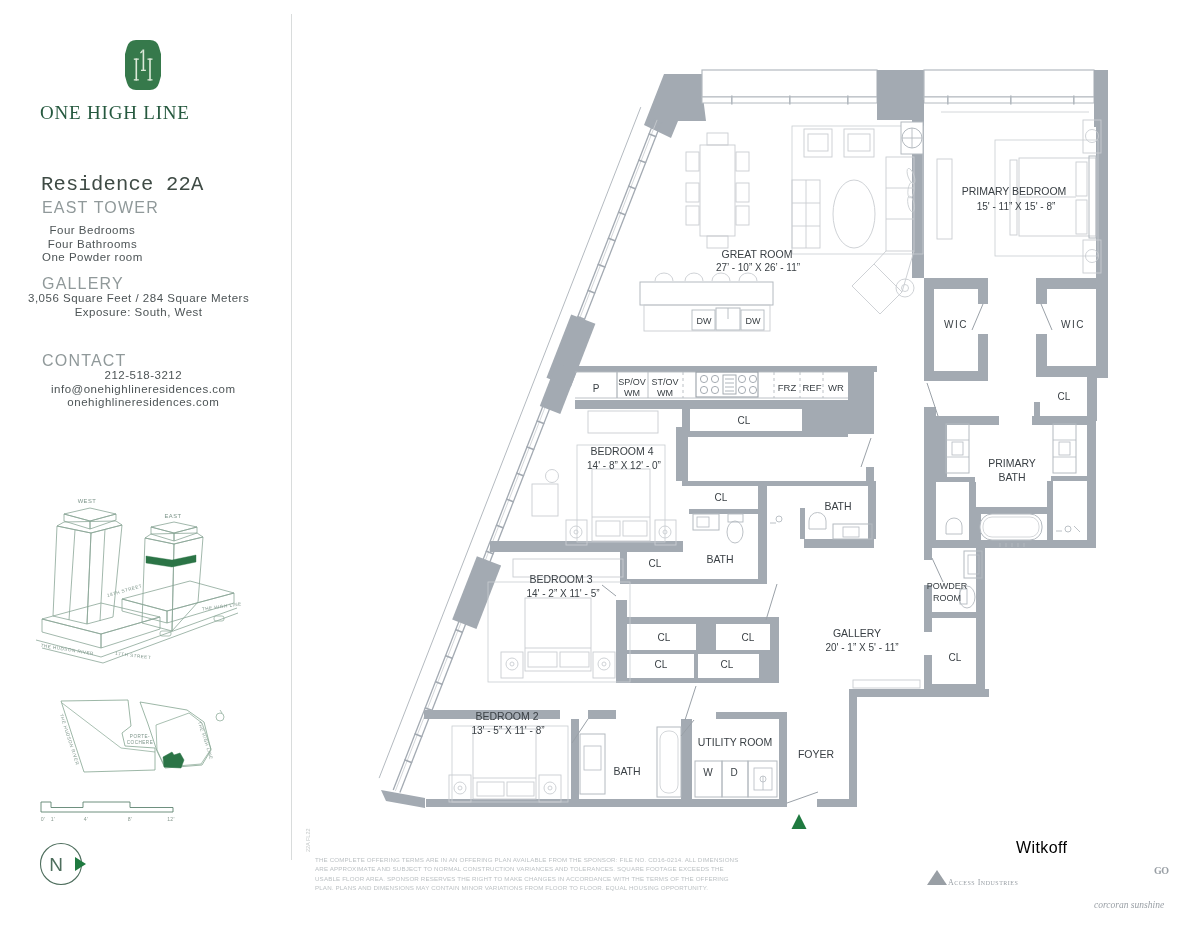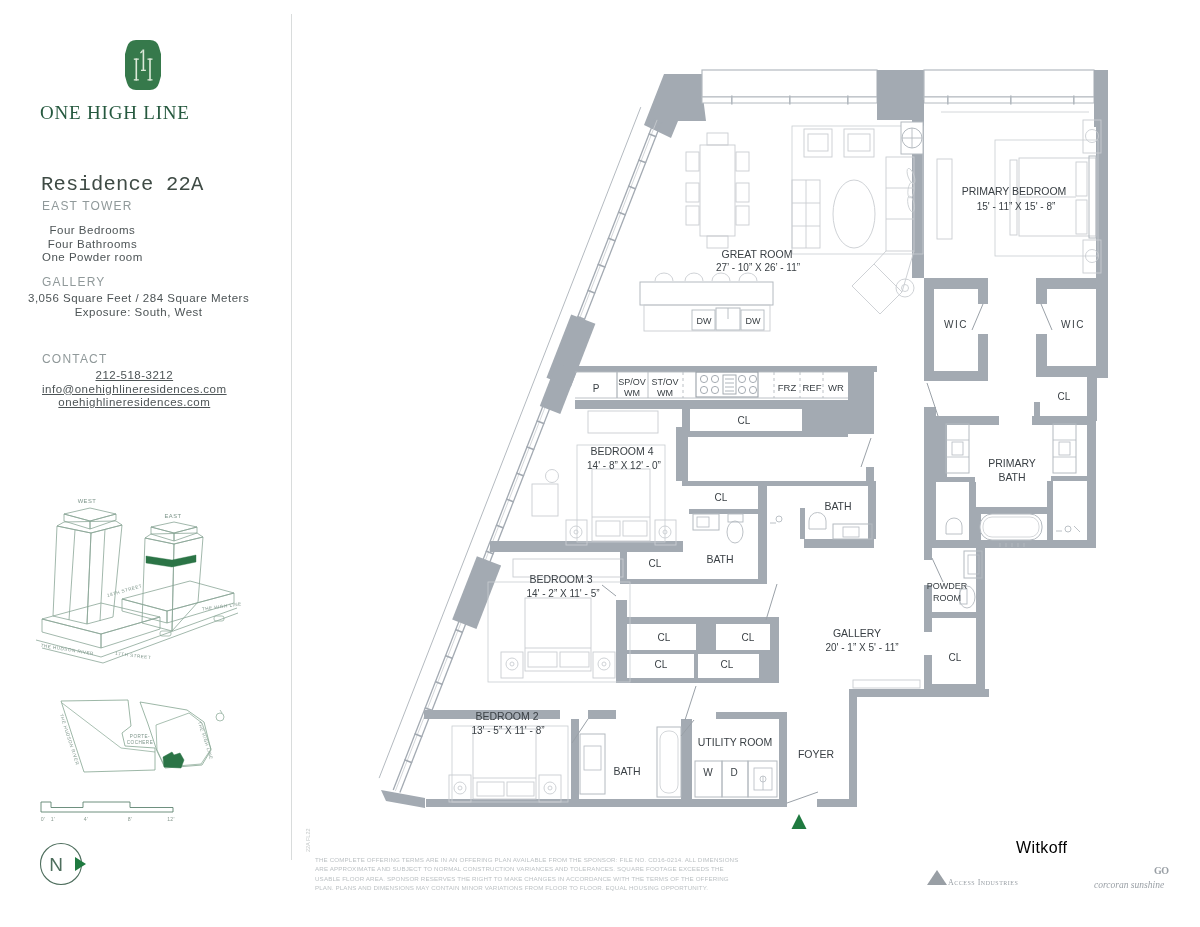--- a/index.html
+++ b/index.html
@@ -4,7 +4,7 @@
 html,body{margin:0;padding:0;}
 body{width:1200px;height:927px;background:#ffffff;font-family:"Liberation Sans",sans-serif;position:relative;overflow:hidden;}
 .abs{position:absolute;}
-.g-label{color:#90999a;font-size:12px;letter-spacing:1.2px;}
+.g-label{color:#90999a;font-size:16px;letter-spacing:1.2px;}
 .body-txt{color:#4d5456;font-size:11.5px;letter-spacing:0.5px;line-height:13.5px;text-align:center;}
 </style></head>
 <body>

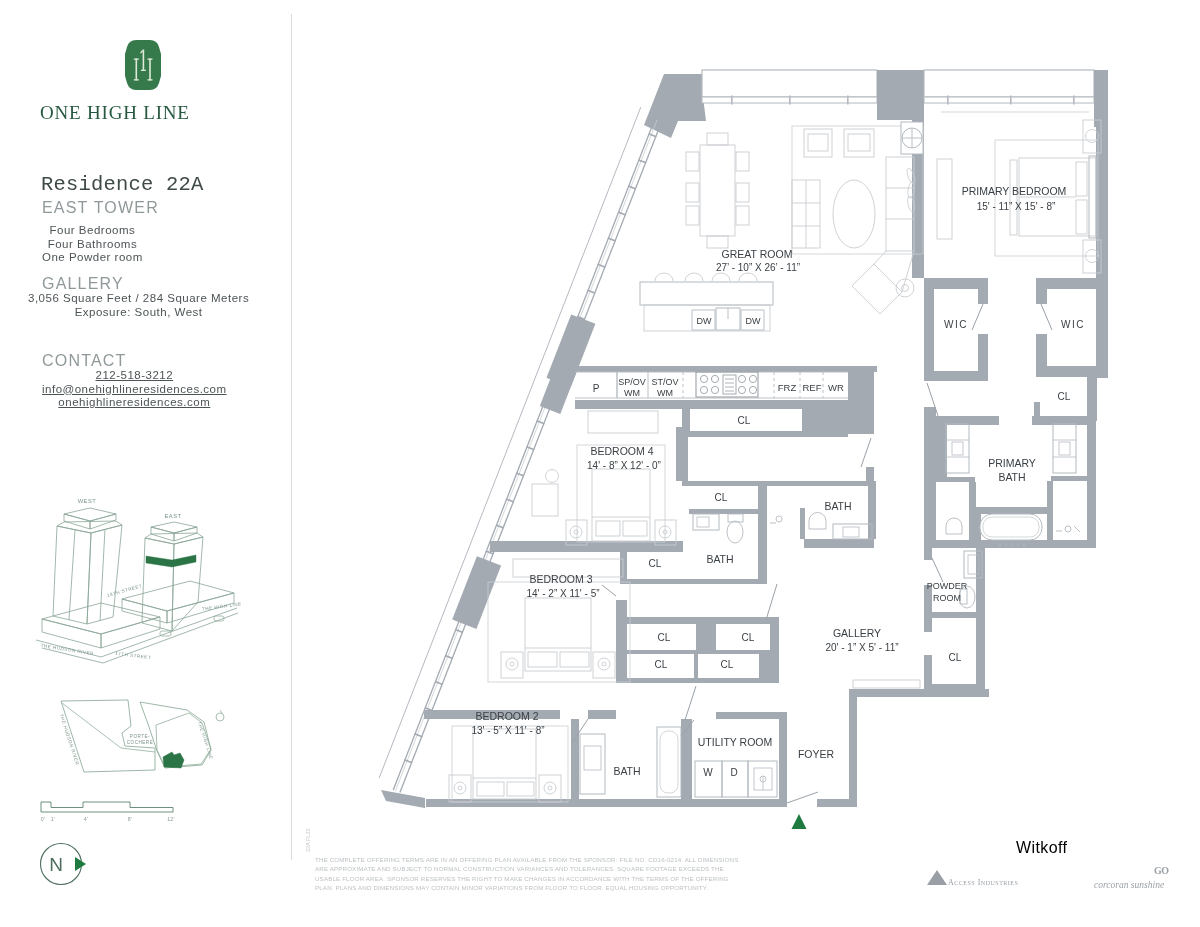--- a/index.html
+++ b/index.html
@@ -18,7 +18,7 @@
 <div class="abs g-label" style="left:42px;top:275px;">GALLERY</div>
 <div class="abs body-txt" style="left:28px;top:292px;">3,056 Square Feet / 284 Square Meters<br>Exposure: South, West</div>
 <div class="abs g-label" style="left:42px;top:352px;">CONTACT</div>
-<div class="abs body-txt" style="left:42px;top:369px;text-decoration:underline;">212-518-3212<br>info@onehighlineresidences.com<br>onehighlineresidences.com</div>
+<div class="abs body-txt" style="left:51px;top:369px;">212-518-3212<br>info@onehighlineresidences.com<br>onehighlineresidences.com</div>
 
 <div class="abs" style="left:315px;top:855px;color:#bdc2c5;font-size:6.2px;letter-spacing:0.15px;line-height:9.4px;">THE COMPLETE OFFERING TERMS ARE IN AN OFFERING PLAN AVAILABLE FROM THE SPONSOR: FILE NO. CD16-0214. ALL DIMENSIONS<br>ARE APPROXIMATE AND SUBJECT TO NORMAL CONSTRUCTION VARIANCES AND TOLERANCES. SQUARE FOOTAGE EXCEEDS THE<br>USABLE FLOOR AREA. SPONSOR RESERVES THE RIGHT TO MAKE CHANGES IN ACCORDANCE WITH THE TERMS OF THE OFFERING<br>PLAN. PLANS AND DIMENSIONS MAY CONTAIN MINOR VARIATIONS FROM FLOOR TO FLOOR. EQUAL HOUSING OPPORTUNITY.</div>
 

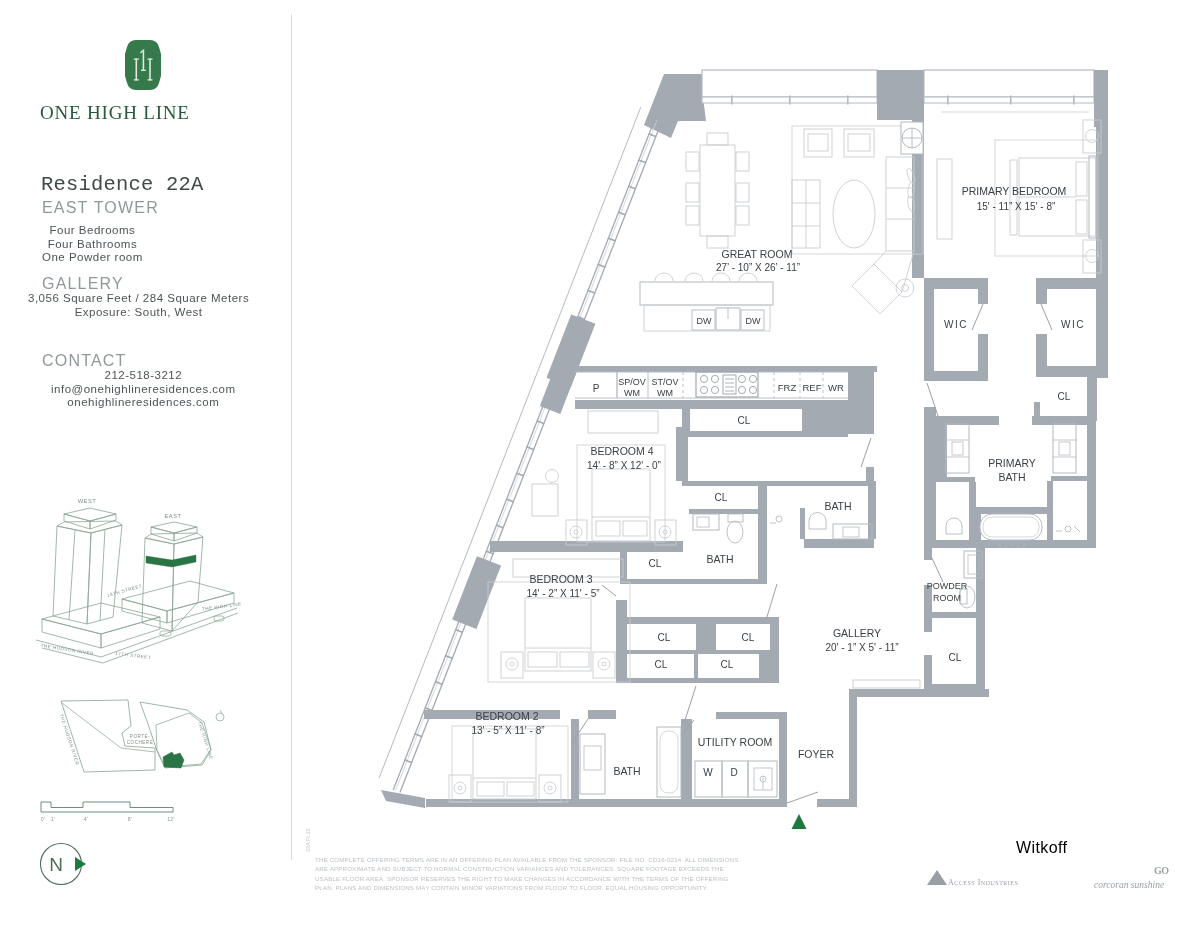--- a/index.html
+++ b/index.html
@@ -26,7 +26,7 @@
 <div class="abs" style="left:948px;top:878px;color:#999fa5;font-family:'Liberation Serif',serif;font-size:8px;letter-spacing:0.5px;">A<span style="font-size:6px;">CCESS</span> I<span style="font-size:6px;">NDUSTRIES</span></div>
 <div class="abs" style="left:1016px;top:839px;color:#000000;font-size:16px;letter-spacing:0.4px;">Witkoff</div>
 <div class="abs" style="left:1120px;top:865px;color:#999fa5;font-family:'Liberation Serif',serif;font-size:10px;font-weight:bold;letter-spacing:-0.5px;margin-left:34px;">GO</div>
-<div class="abs" style="left:1094px;top:880px;color:#999fa5;font-family:'Liberation Serif',serif;font-style:italic;font-size:9.5px;">corcoran sunshine</div>
+<div class="abs" style="left:1094px;top:900px;color:#999fa5;font-family:'Liberation Serif',serif;font-style:italic;font-size:9.5px;">corcoran sunshine</div>
 <svg class="abs" style="left:0;top:0" width="1200" height="927" viewBox="0 0 1200 927">
 <path d="M136,40 h14 q7,0 9,7 l2,7 v22 l-2,7 q-2,7 -9,7 h-14 q-7,0 -9,-7 l-2,-7 v-22 l2,-7 q2,-7 9,-7 Z" fill="#36794b"></path>
 <rect x="135.5" y="58.5" width="1.6" height="22.0" fill="#ddead9"></rect>

